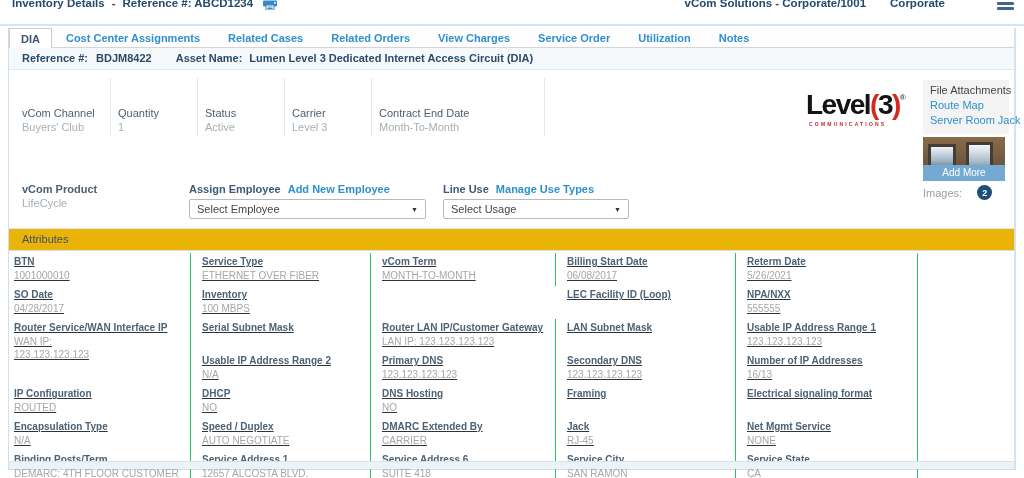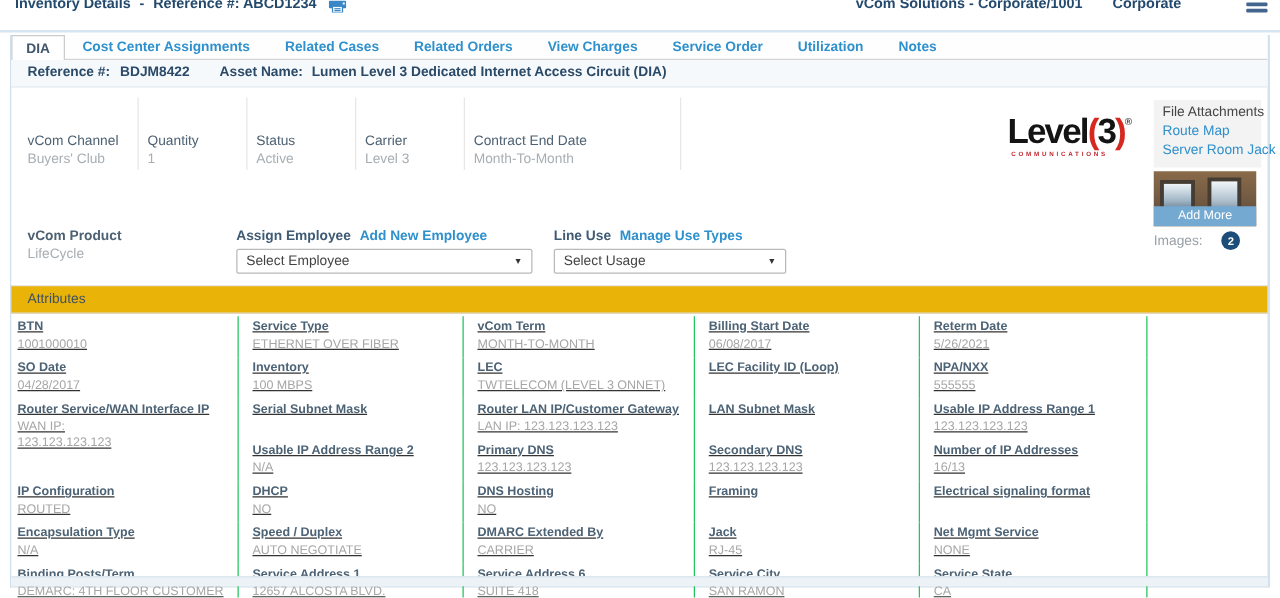--- a/index.html
+++ b/index.html
@@ -317,10 +317,6 @@
           <span class="attr-label">Inventory</span>
           <div class="attr-value">100 MBPS</div>
         </div>
-        <div class="attr-cell" style="grid-area: 2 / 3;">
-          <span class="attr-label">LEC</span>
-          <div class="attr-value">TWTELECOM (LEVEL 3 ONNET)</div>
-        </div>
         <div class="attr-cell" style="grid-area: 2 / 4;">
           <span class="attr-label">LEC Facility ID (Loop)</span>
         </div>

